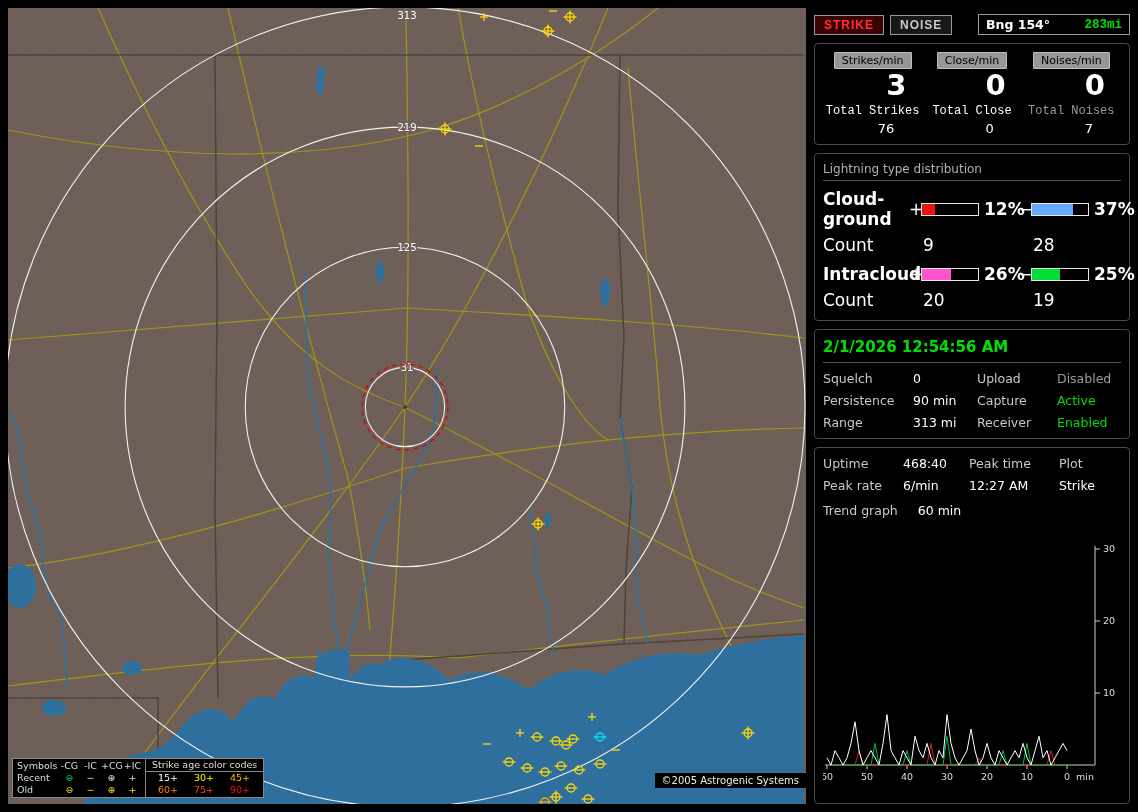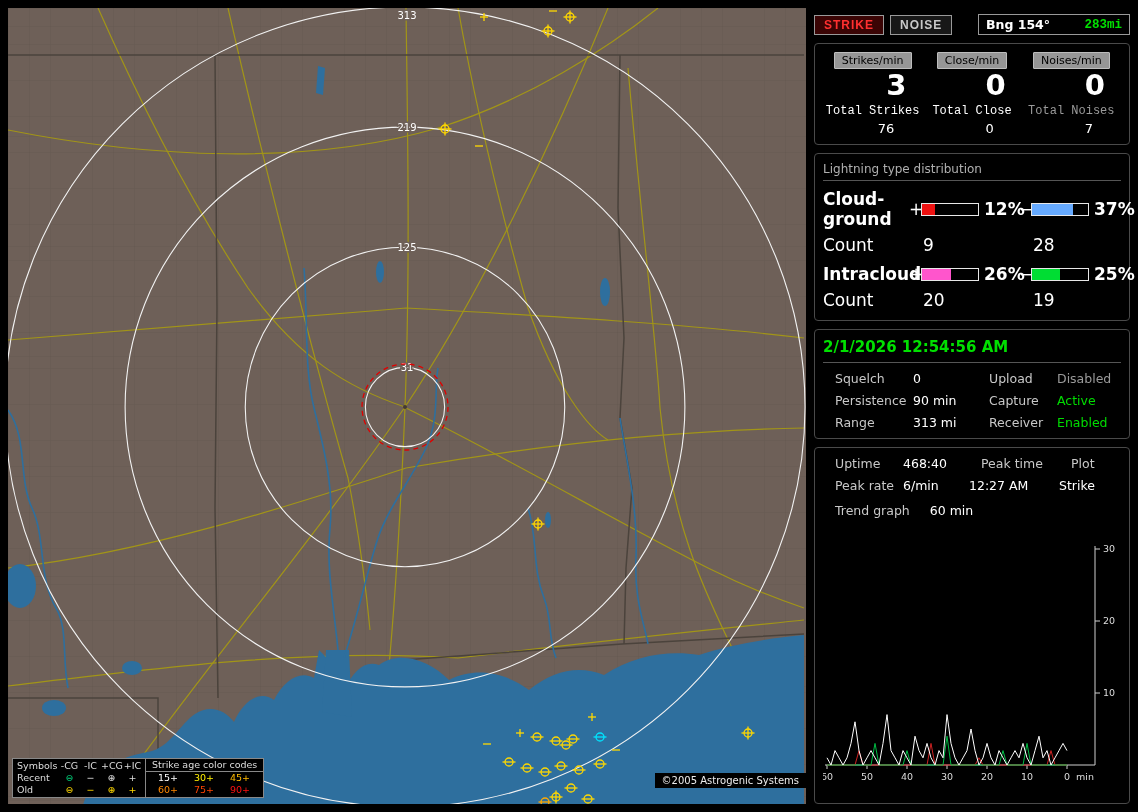--- a/index.html
+++ b/index.html
@@ -55,7 +55,7 @@
   .state-disabled{color:#9a9a9a;}
   .sec-d{flex:1;display:flex;flex-direction:column;}
   .stat-grid{display:grid;grid-template-columns:80px 66px 90px 1fr;row-gap:7px;font-size:12.5px;}
-  .lbl{color:#c8c8c8;margin-left:12px;}
+  .lbl{color:#c8c8c8;}
   .val{color:#fff;}
   .trend-row{margin-top:10px;display:flex;gap:20px;font-size:12.5px;text-align:right;}
   #trend-svg{display:block;margin-top:auto;}

